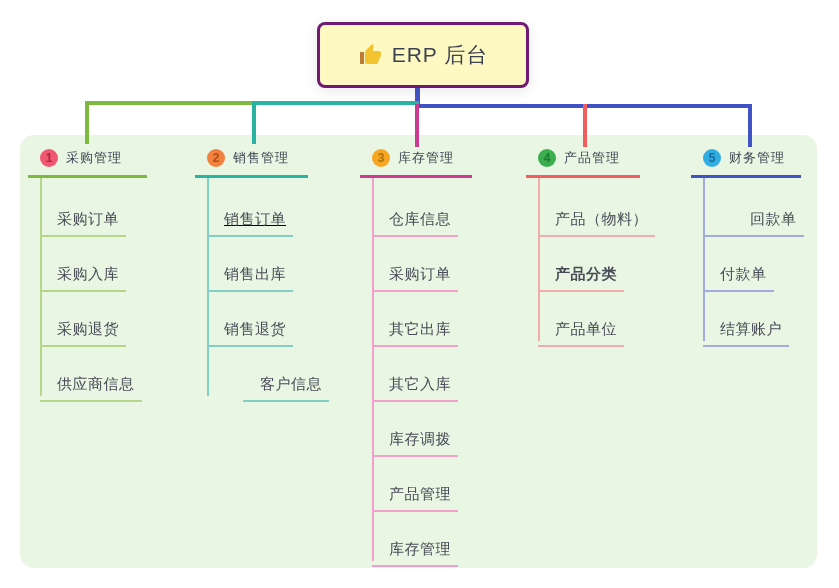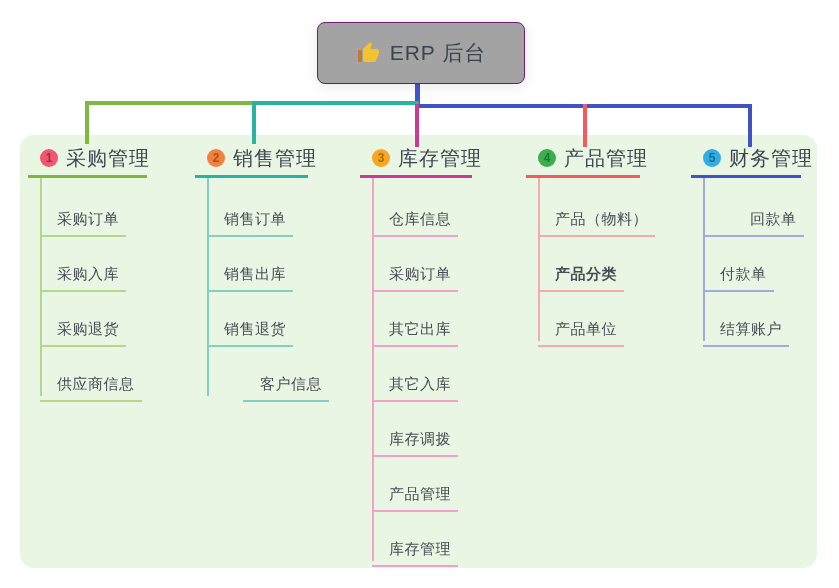--- a/index.html
+++ b/index.html
@@ -9,7 +9,7 @@
   #panel{position:absolute;left:20px;top:135px;width:797px;height:433px;
          border-radius:14px;}
   #root-card{position:absolute;left:317px;top:22px;width:206px;height:60px;
-             background:#a3a3a3;border:1px solid #701a75;border-radius:8px;
+             background:#fef9c3;border:3px solid #701a75;border-radius:8px;
              box-shadow:0 3px 14px rgba(0,0,0,.09);
              display:flex;align-items:center;justify-content:center;gap:10px;}
   #root-card .root-label{font-size:21px;color:#3c4250;letter-spacing:1px;}

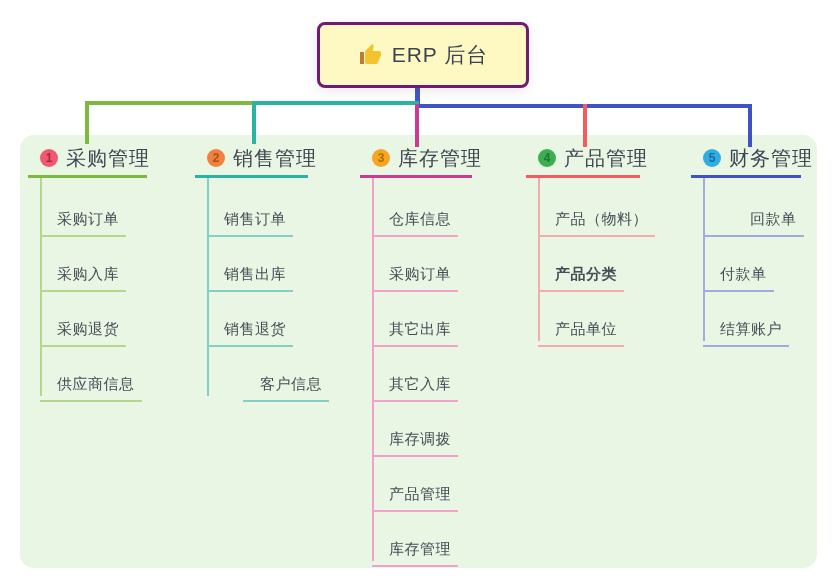--- a/index.html
+++ b/index.html
@@ -18,7 +18,7 @@
   .badge{width:18px;height:18px;border-radius:50%;margin-right:8px;
          font-size:12px;font-weight:bold;display:flex;align-items:center;
          justify-content:center;flex:0 0 auto;}
-  .branch-label{font-size:20px;color:#3e4552;letter-spacing:1px;white-space:nowrap;}
+  .branch-label{font-size:13px;color:#3e4552;letter-spacing:1px;white-space:nowrap;}
   .h-underline{position:absolute;height:3px;}
   .rail{position:absolute;width:2px;}
   .child-row{position:absolute;height:33px;display:flex;align-items:flex-end;

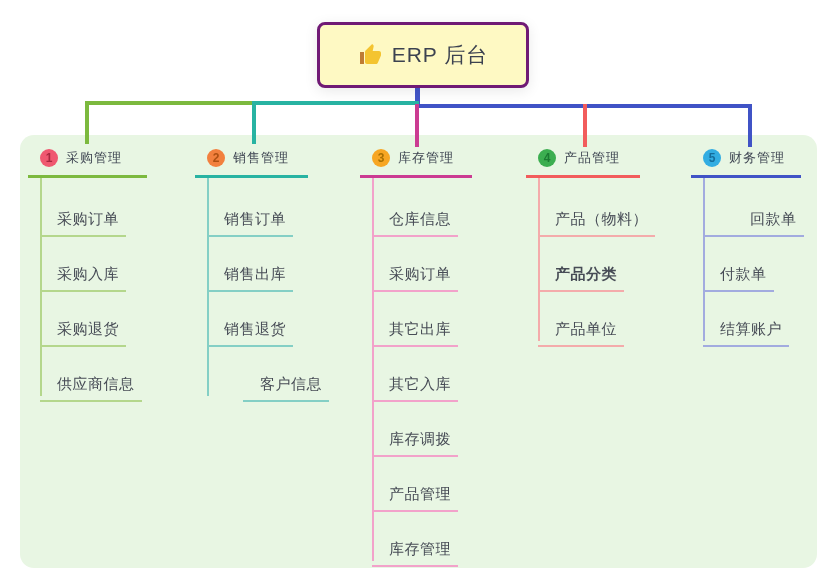--- a/index.html
+++ b/index.html
@@ -66,7 +66,7 @@
       </div>
       <div class="h-underline" style="left: 195px; top: 175px; width: 113px; background: rgb(40, 179, 162);"></div>
       <div class="rail" style="left: 207px; top: 178px; height: 218px; background: rgb(132, 207, 197);"></div>
-      <div class="child-row" style="left: 207px; top: 196px; border-bottom-color: rgb(132, 207, 197);">
+      <div class="child-row" style="left: 207px; top: 196px; border-bottom-color: rgb(132, 207, 197); text-decoration: underline;">
         <span class="child-label">销售订单</span>
       </div>
       <div class="child-row" style="left: 207px; top: 251px; border-bottom-color: rgb(132, 207, 197);">

